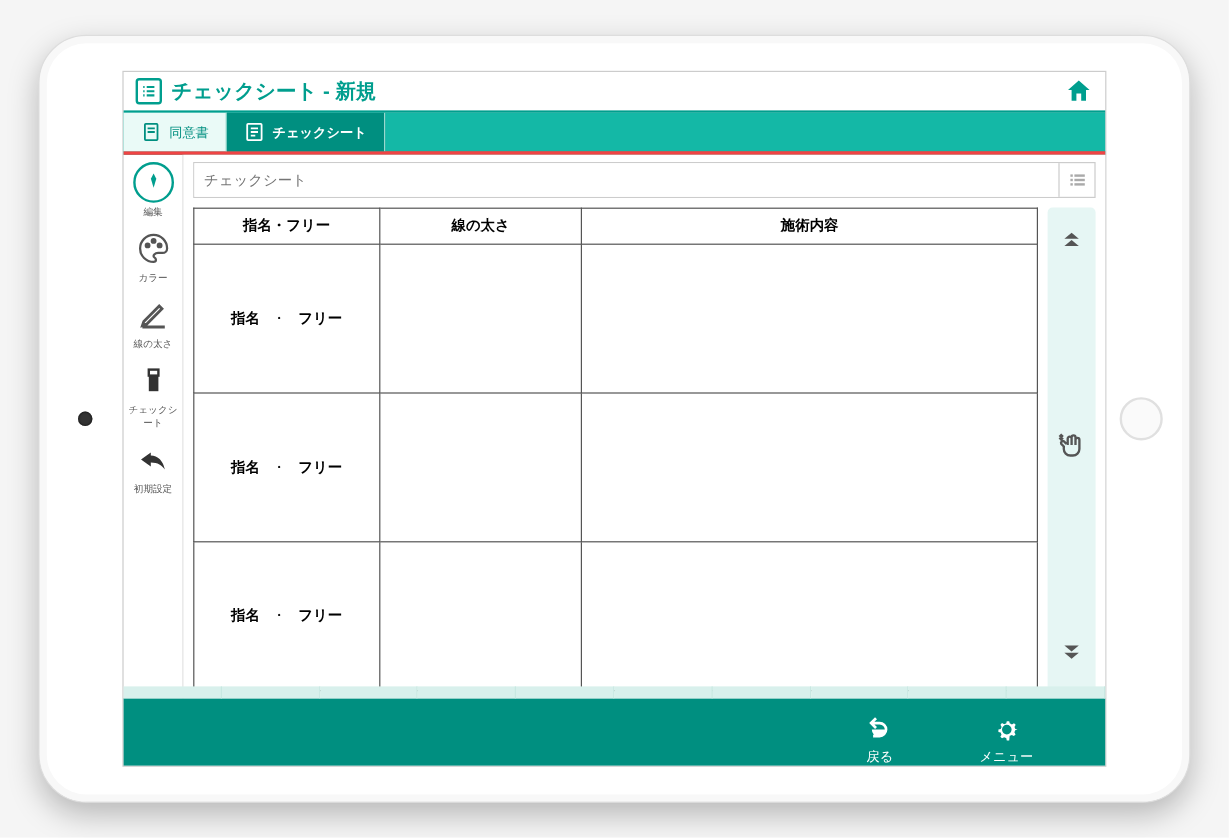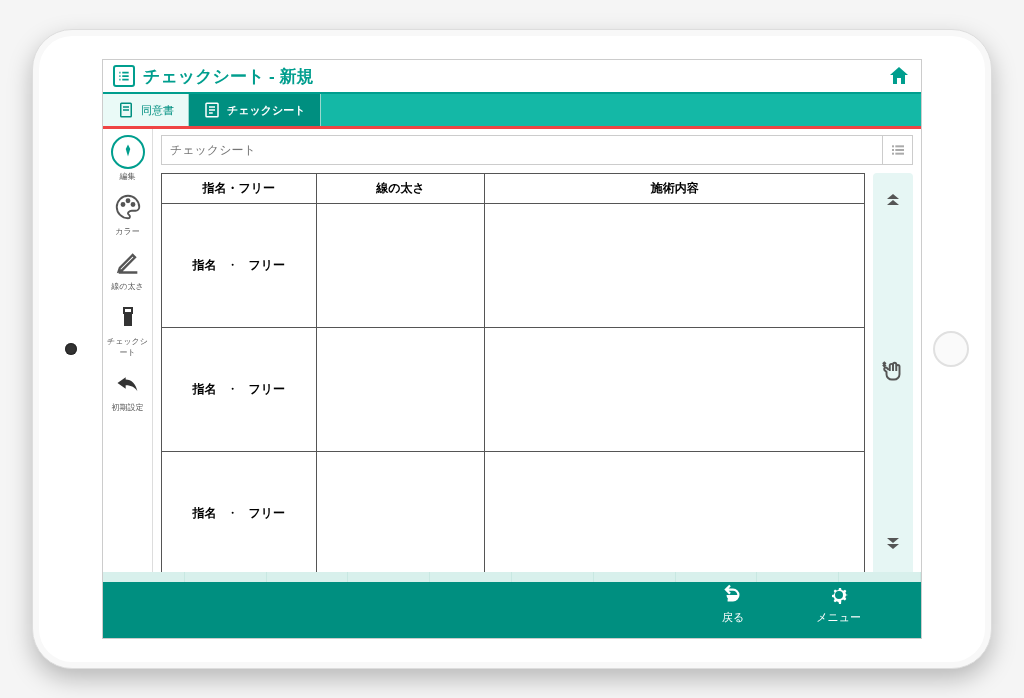--- a/index.html
+++ b/index.html
@@ -220,7 +220,7 @@
     height: 56px;
     background: #008f80;
     display:flex;
-    align-items:flex-start;
+    align-items:flex-end;
     justify-content:flex-end;
     gap: 70px;
     padding: 0 60px 0 0;

